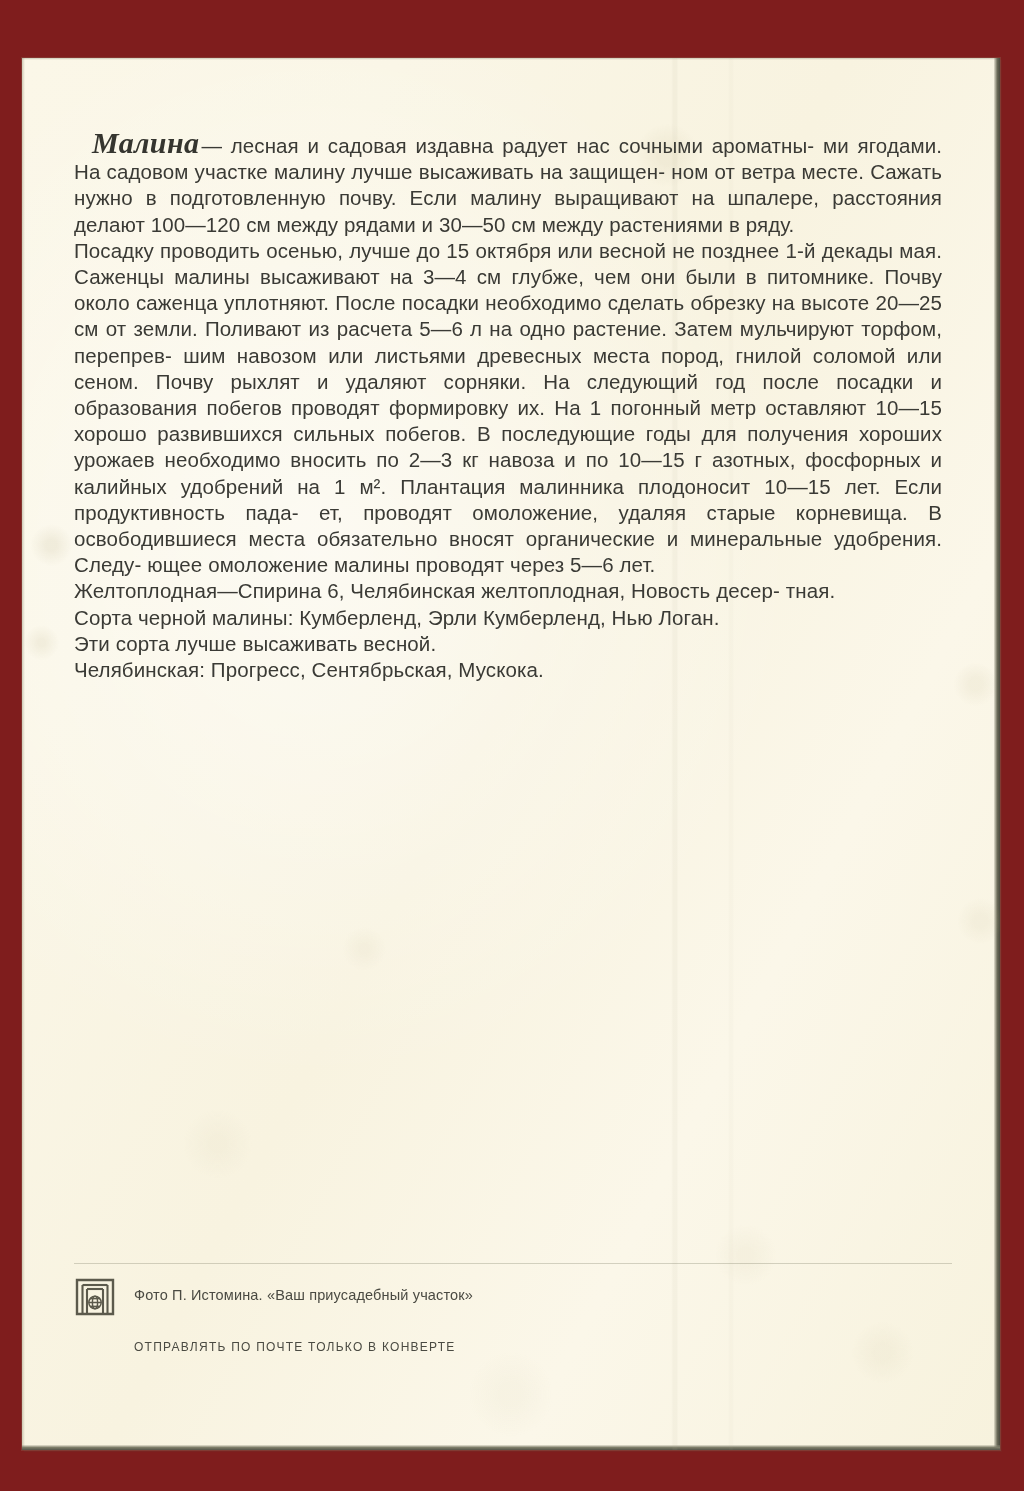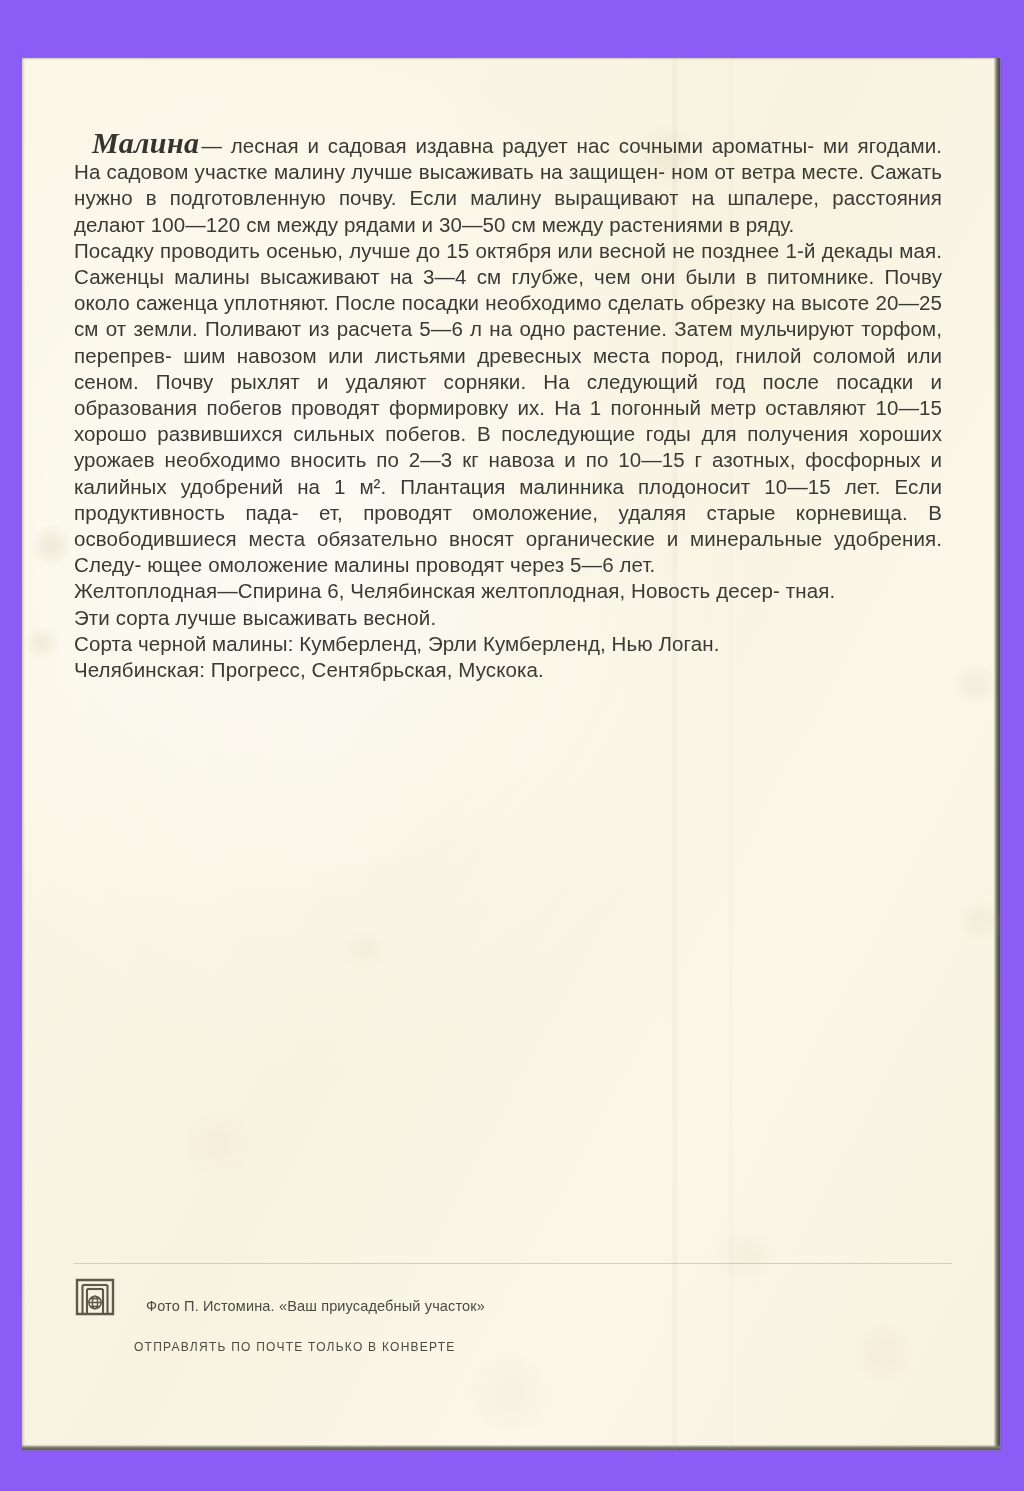--- a/index.html
+++ b/index.html
@@ -20,7 +20,7 @@
   #scan-surface {
     position: absolute;
     inset: 0;
-    background: #8b5cf6;
+    background: #7f1d1d;
   }
 
   

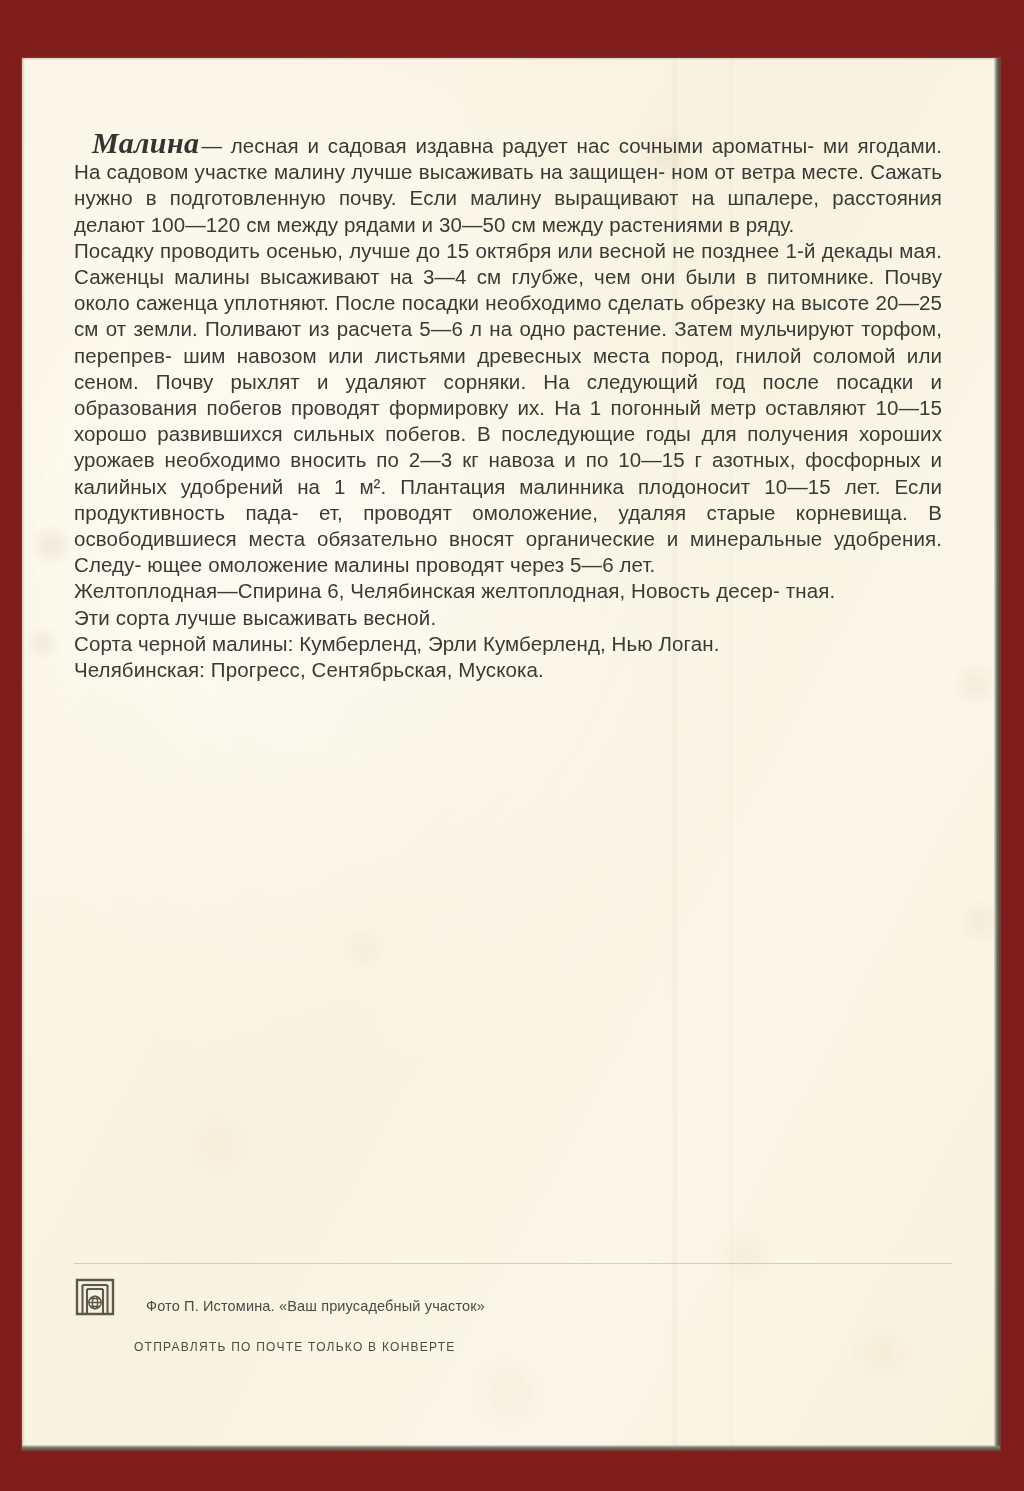--- a/index.html
+++ b/index.html
@@ -253,11 +253,11 @@
       </p>
 
       <p class="para last-line-left">
+        <span>Сорта  черной малины: Кумберленд, Эрли Кумберленд, Нью Логан.</span>
+      </p>
+
+      <p class="para last-line-left">
         <span>Эти сорта лучше высаживать весной.</span>
-      </p>
-
-      <p class="para last-line-left">
-        <span>Сорта  черной малины: Кумберленд, Эрли Кумберленд, Нью Логан.</span>
       </p>
 
       <p class="para last-line-left">

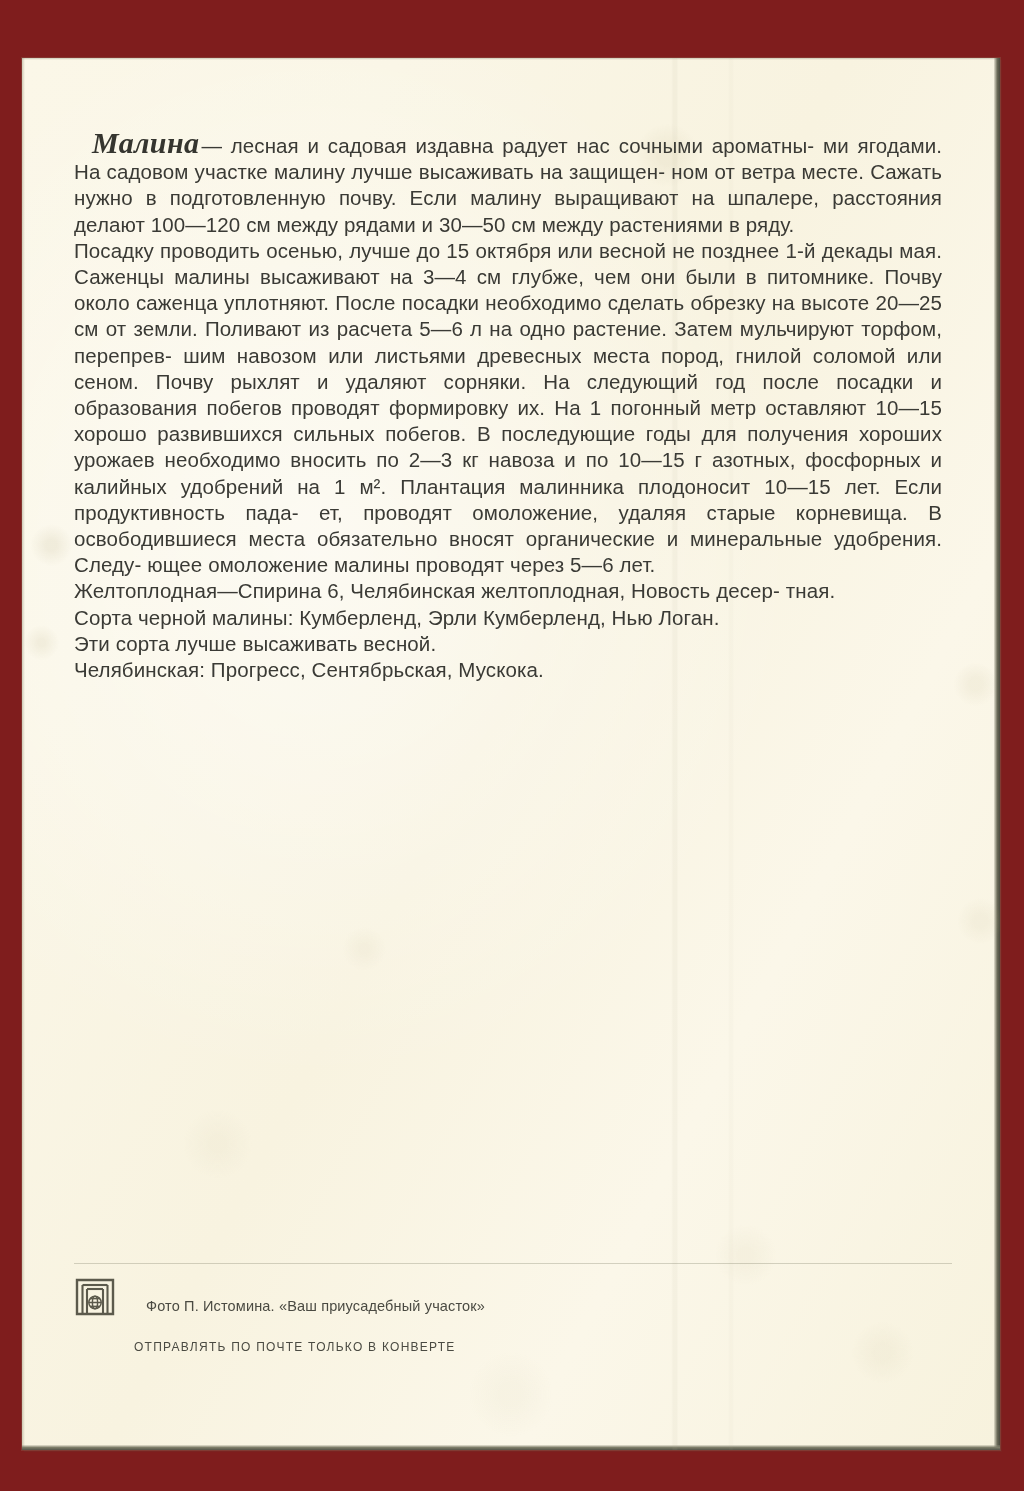--- a/index.html
+++ b/index.html
@@ -170,8 +170,8 @@
   }
   #imprint-row {
     display: flex;
-    align-items: flex-end;
-    gap: 30px;
+    align-items: center;
+    gap: 18px;
   }
   #publisher-logo {
     flex: 0 0 auto;

